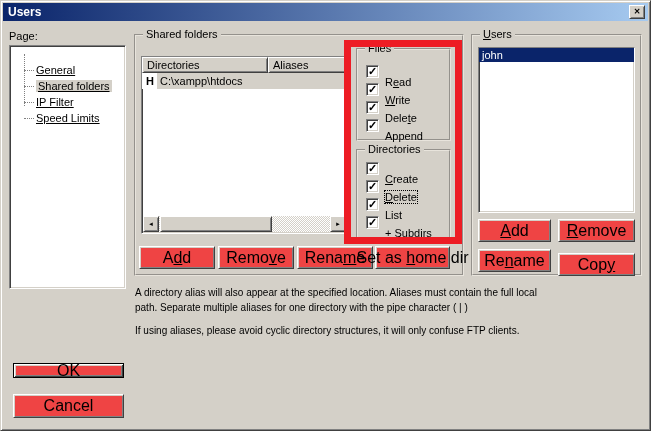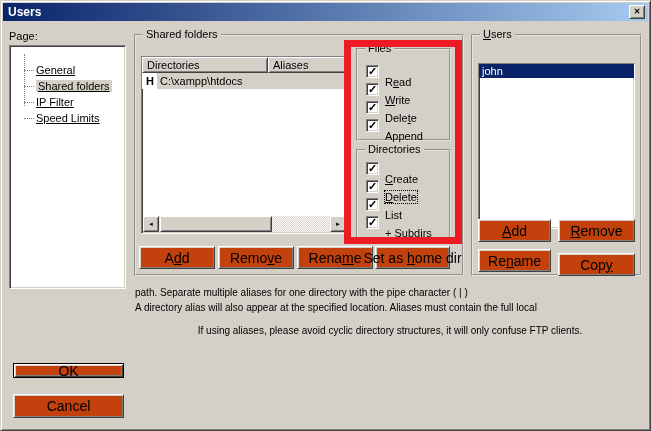--- a/index.html
+++ b/index.html
@@ -103,7 +103,7 @@
   .focus-rect { outline: 1px dotted #000; }
 
   
-  .users-list { position: absolute; left: 477px; top: 62px; width: 157px; height: 166px; }
+  .users-list { position: absolute; left: 477px; top: 46px; width: 157px; height: 166px; }
   .user-row { height: 14px; line-height: 14px; padding-left: 3px; }
   .user-row.selected { background: #0a246a; color: #fff; }
 

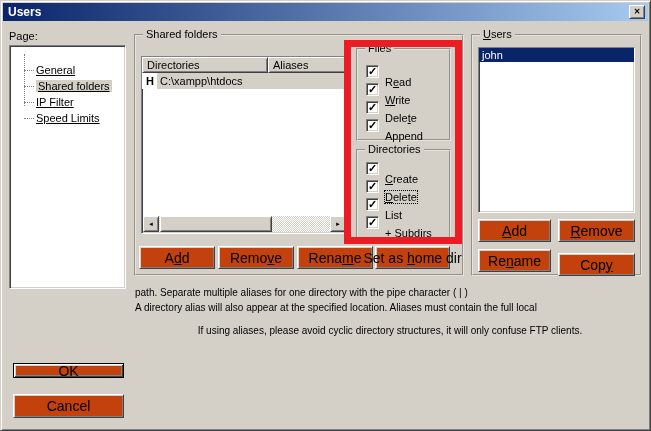--- a/index.html
+++ b/index.html
@@ -35,11 +35,11 @@
   }
 
   .btn {
-    position: absolute; background: #c2410c;
+    position: absolute; background: #ef4444;
     border: 1px solid; border-color: #fff #404040 #404040 #fff;
     box-shadow: inset 1px 1px 0 #d4d0c8, inset -1px -1px 0 #808080;
     display: flex; align-items: center; justify-content: center;
-    font-size: 14px; cursor: default; white-space: nowrap;
+    font-size: 16px; cursor: default; white-space: nowrap;
   }
   .btn.default {
     border: 1px solid #000;

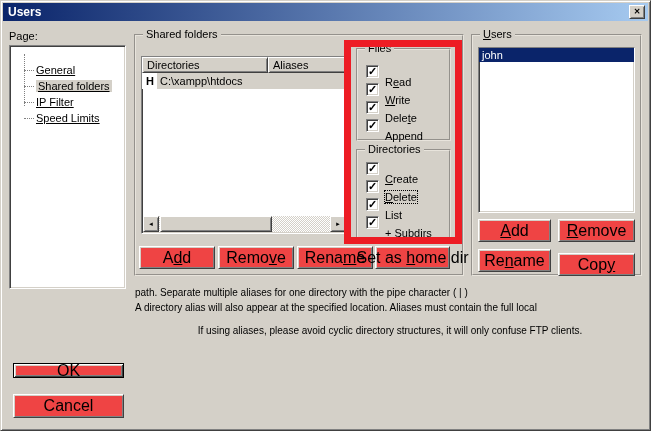--- a/index.html
+++ b/index.html
@@ -253,8 +253,8 @@
   </div>
 
   <div class="info-text">
+    <div>A directory alias will also appear at the specified location. Aliases must contain the full local</div>
     <div>path. Separate multiple aliases for one directory with the pipe character ( | )</div>
-    <div>A directory alias will also appear at the specified location. Aliases must contain the full local</div>
     <div class="para2">If using aliases, please avoid cyclic directory structures, it will only confuse FTP clients.</div>
   </div>
 

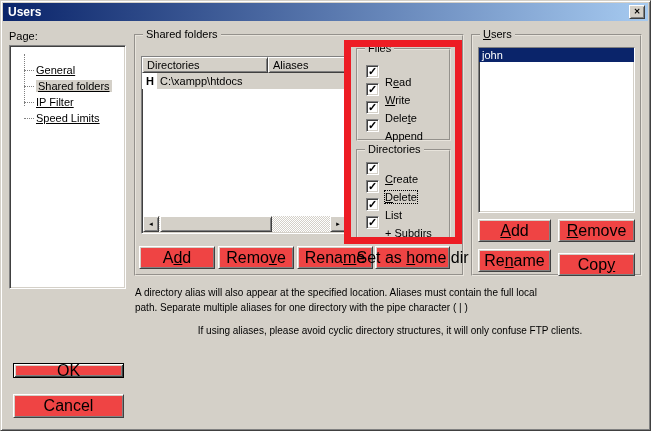--- a/index.html
+++ b/index.html
@@ -114,7 +114,7 @@
   }
 
   .info-text { position: absolute; left: 134px; top: 284px; width: 510px; font-size: 10px; line-height: 15px; }
-  .info-text .para2 { margin-top: 8px; text-align: center; }
+  .info-text .para2 { margin-top: 8px; }
 </style>
 </head>
 <body>

